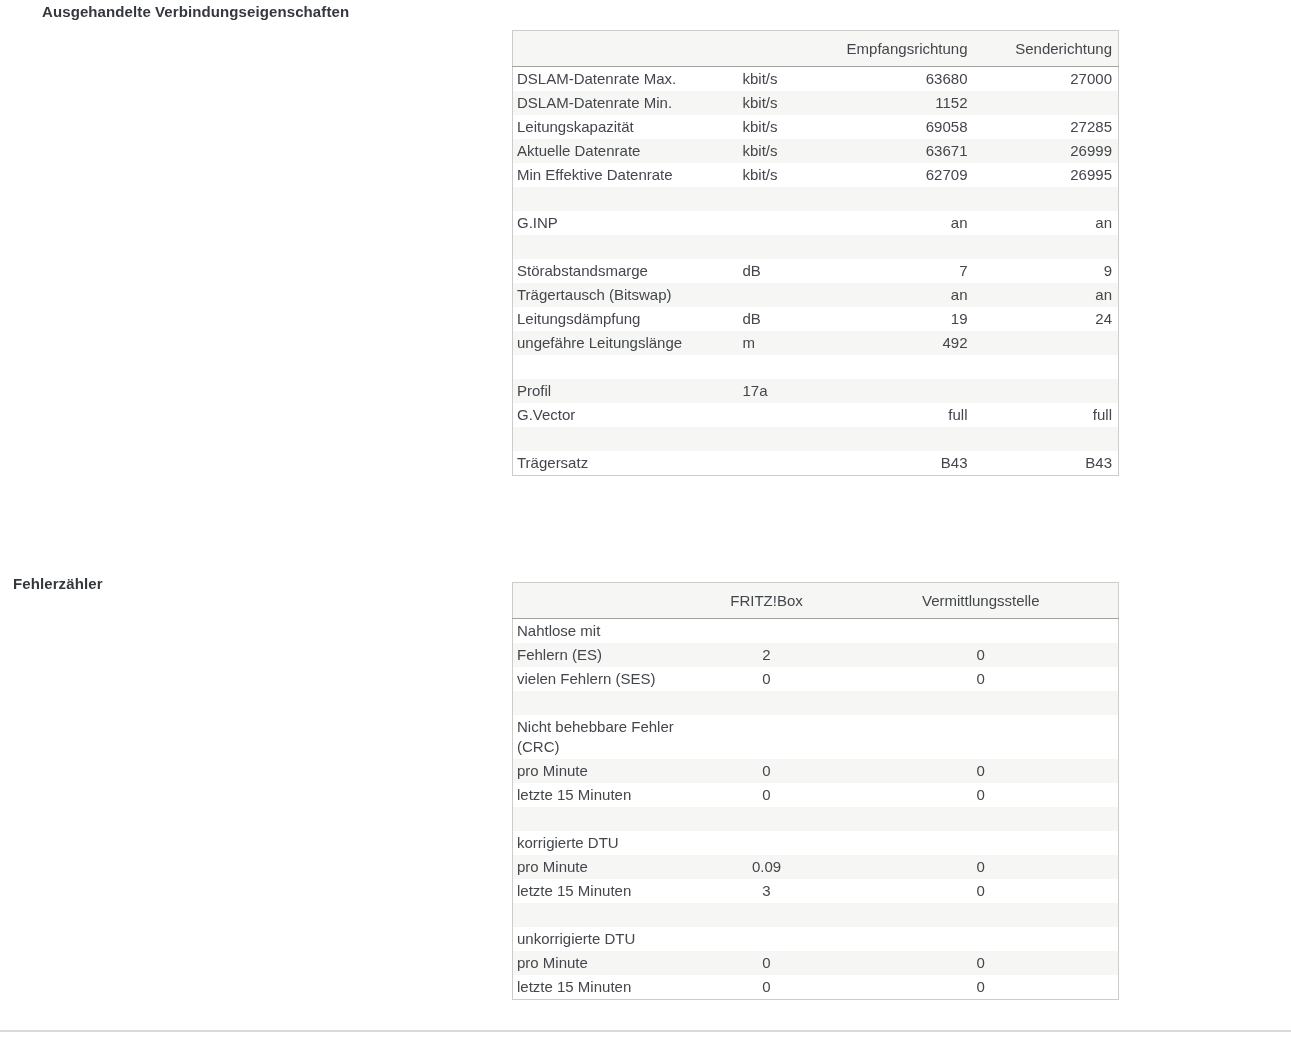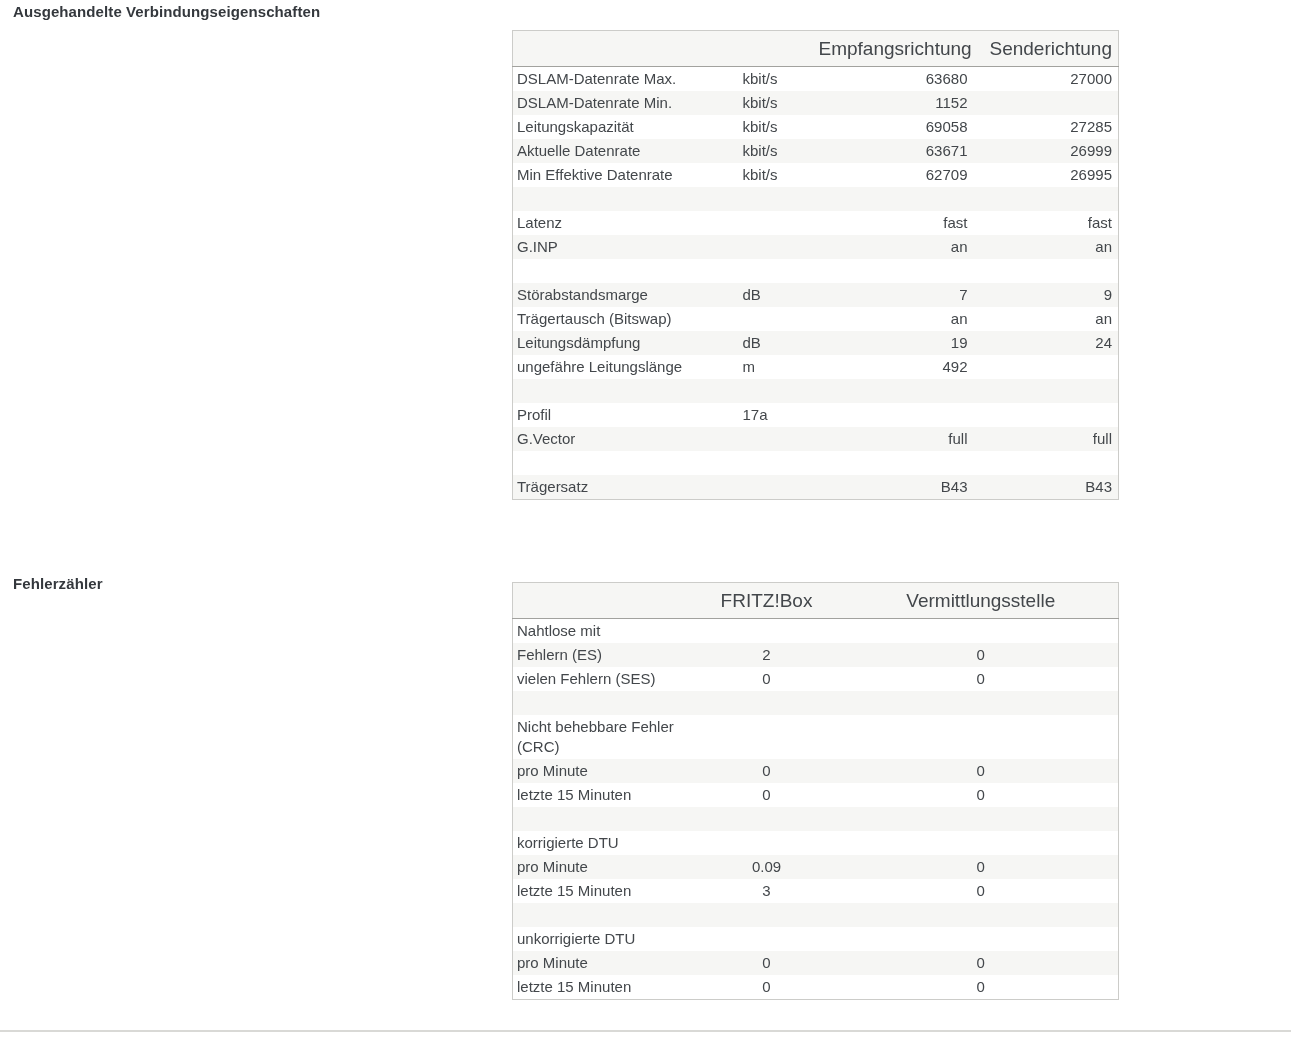--- a/index.html
+++ b/index.html
@@ -23,7 +23,7 @@
     color: #34383d;
     letter-spacing: 0.1px;
   }
-  .section-title.first  { top: 3px; }
+  .section-title.first  { top: 3px; margin-left: 29px; }
   .section-title.second { top: 575px; text-align: right; }
 
   .data-table {

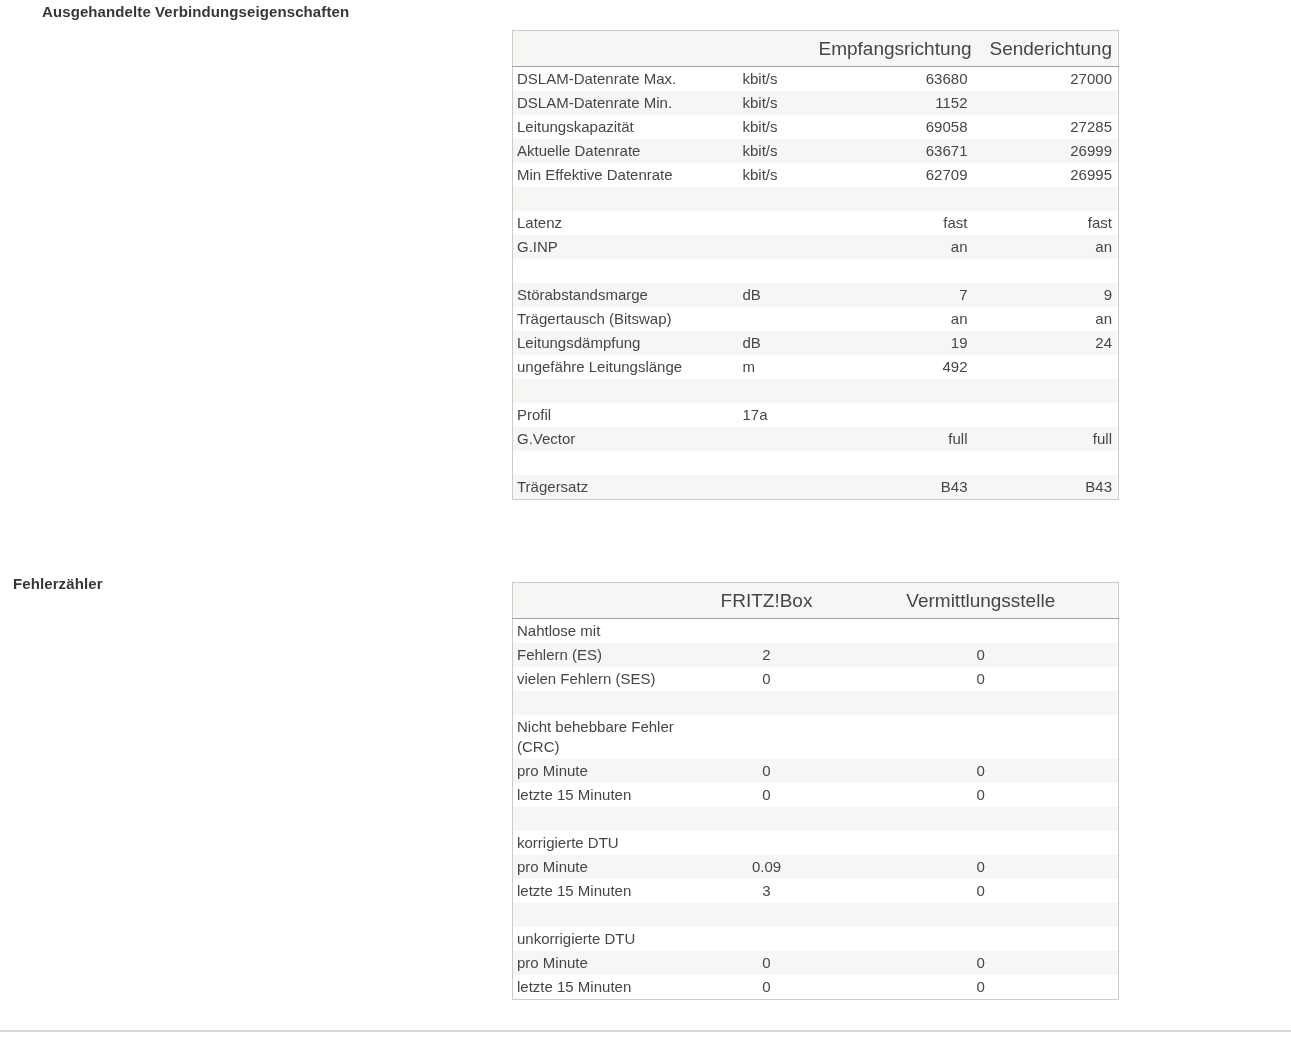--- a/index.html
+++ b/index.html
@@ -45,7 +45,7 @@
     background: #f6f6f4;
     border-bottom: 1px solid #a2a29e;
     font-weight: normal;
-    font-size: 19px;
+    font-size: 15px;
     color: #43474b;
     vertical-align: middle;
   }

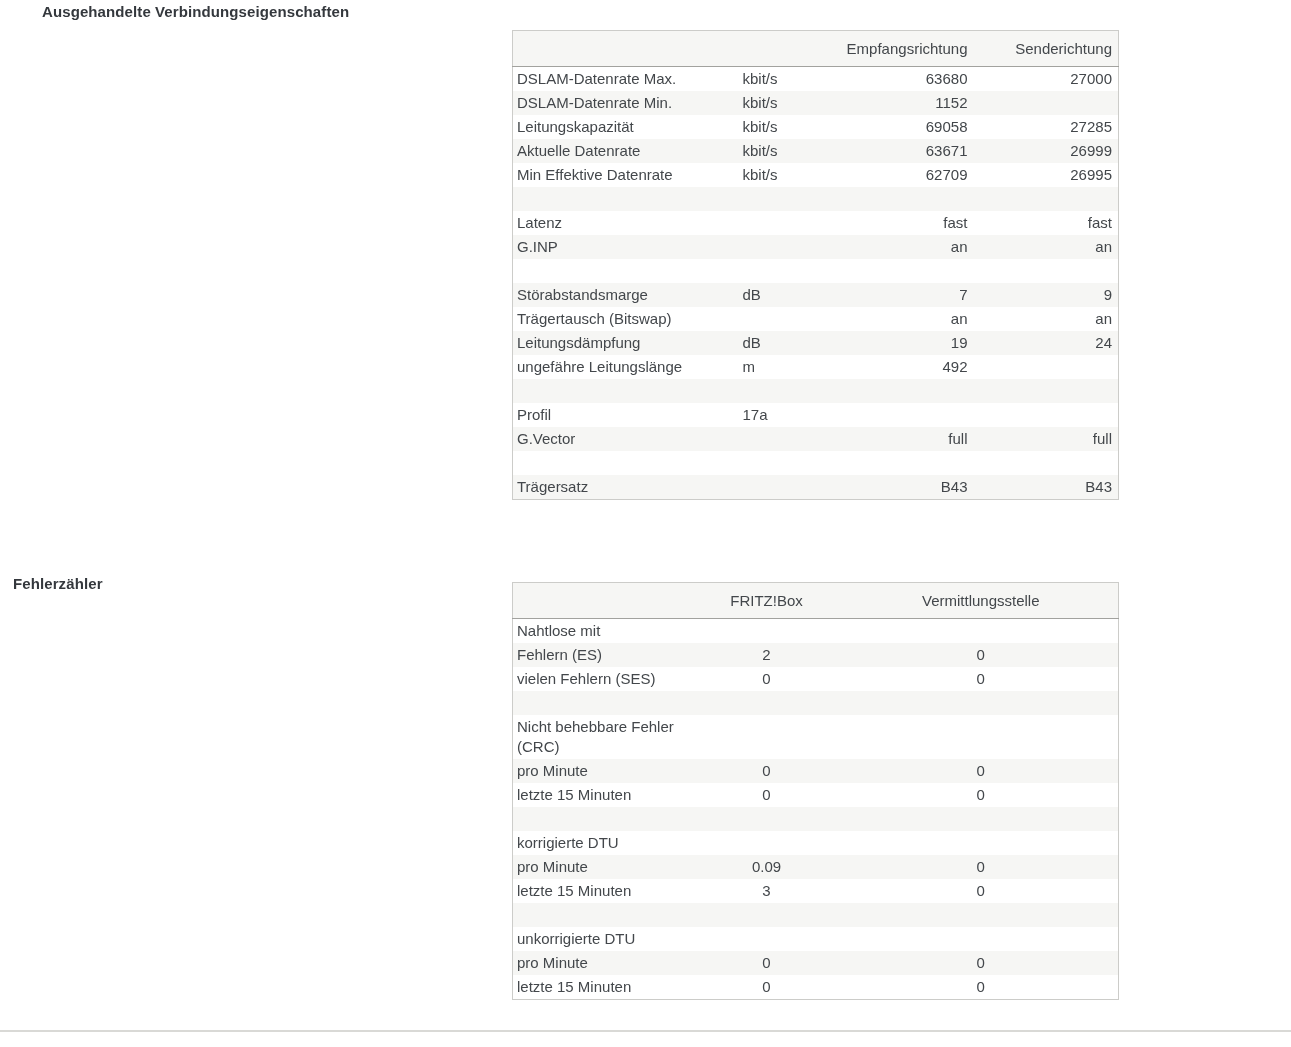--- a/index.html
+++ b/index.html
@@ -151,12 +151,6 @@
           <td></td>
         </tr>
         <tr>
-          <td>Latenz</td>
-          <td></td>
-          <td>fast</td>
-          <td>fast</td>
-        </tr>
-        <tr>
           <td>G.INP</td>
           <td></td>
           <td>an</td>

